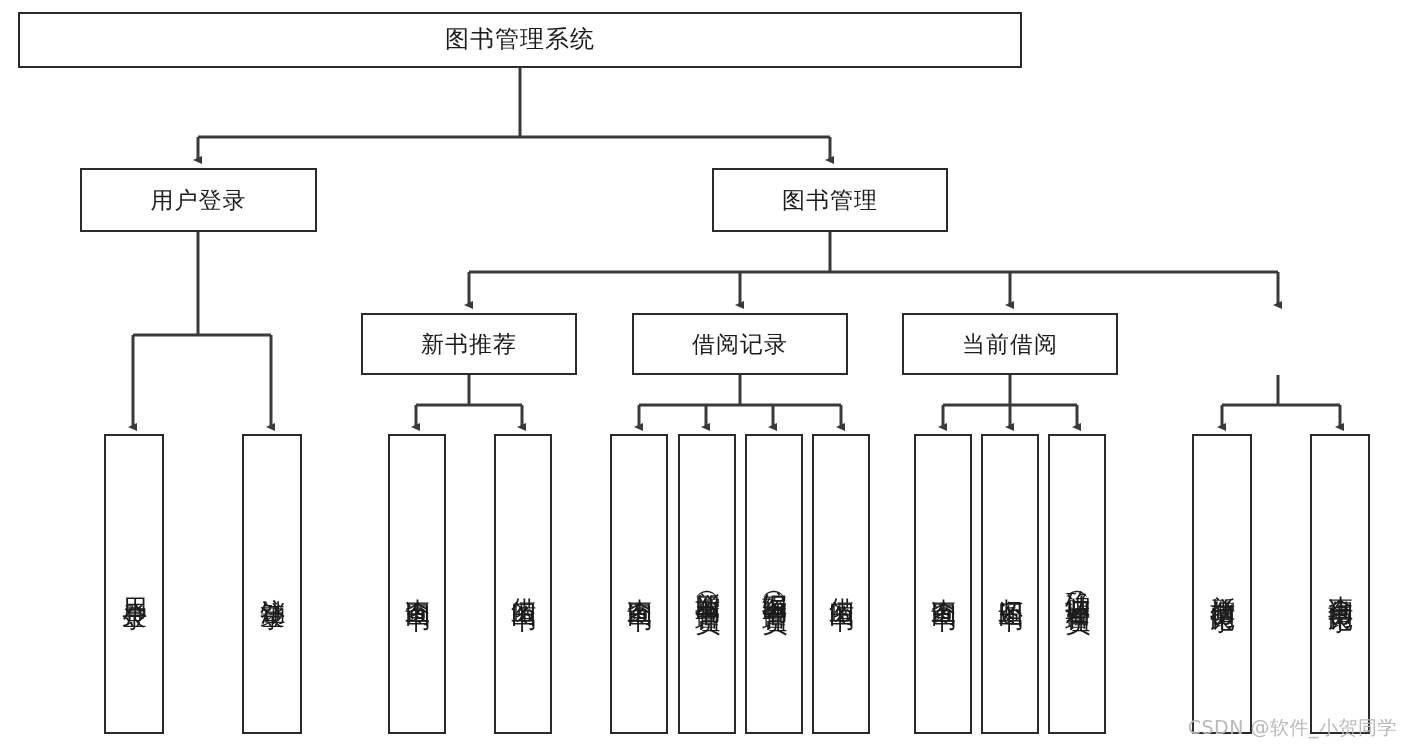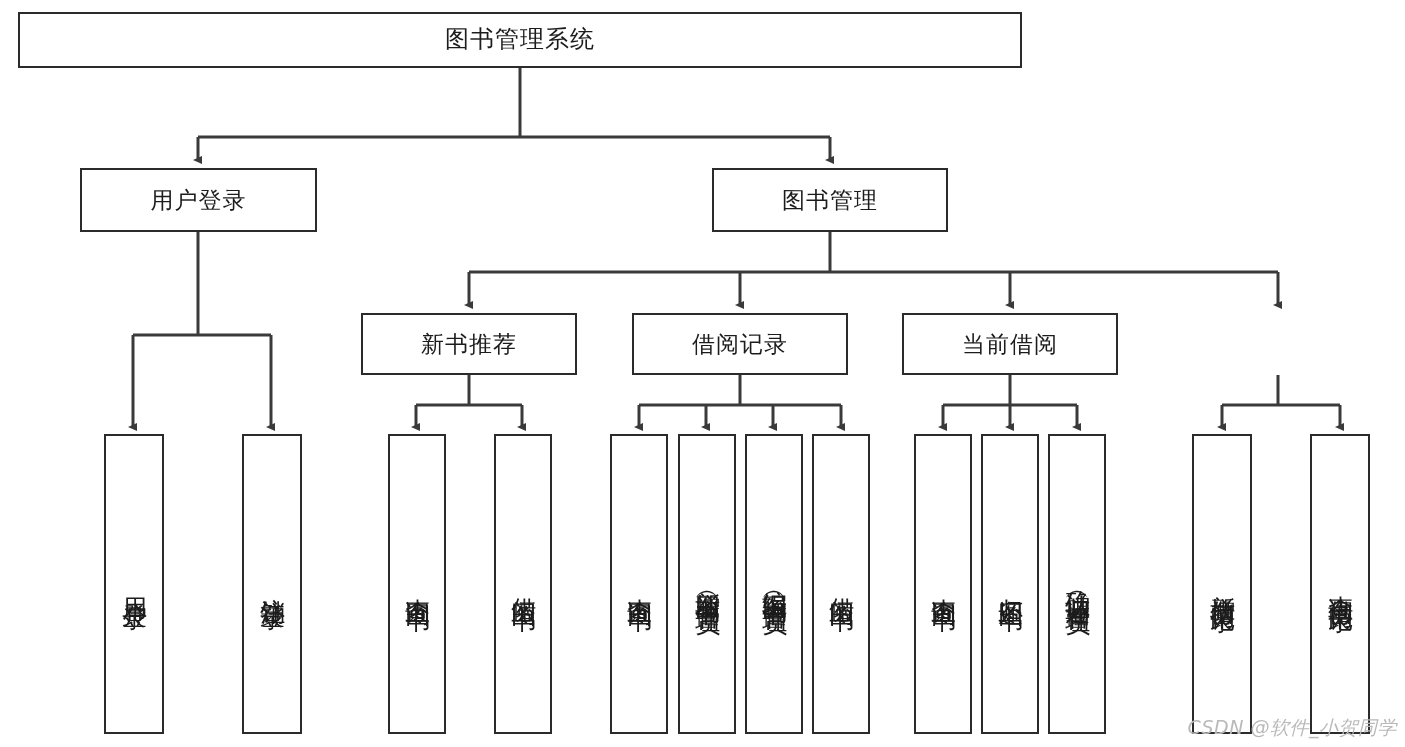--- a/index.html
+++ b/index.html
@@ -73,7 +73,6 @@
     color: #b9b9b9;
     letter-spacing: 0.5px;
     white-space: nowrap;
-    font-style: italic;
   }
 </style>
 </head>

